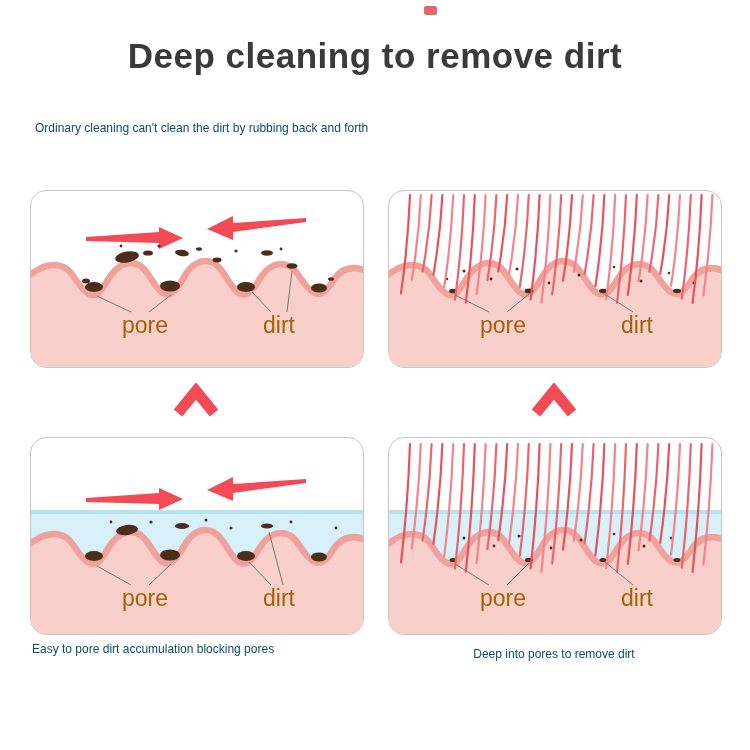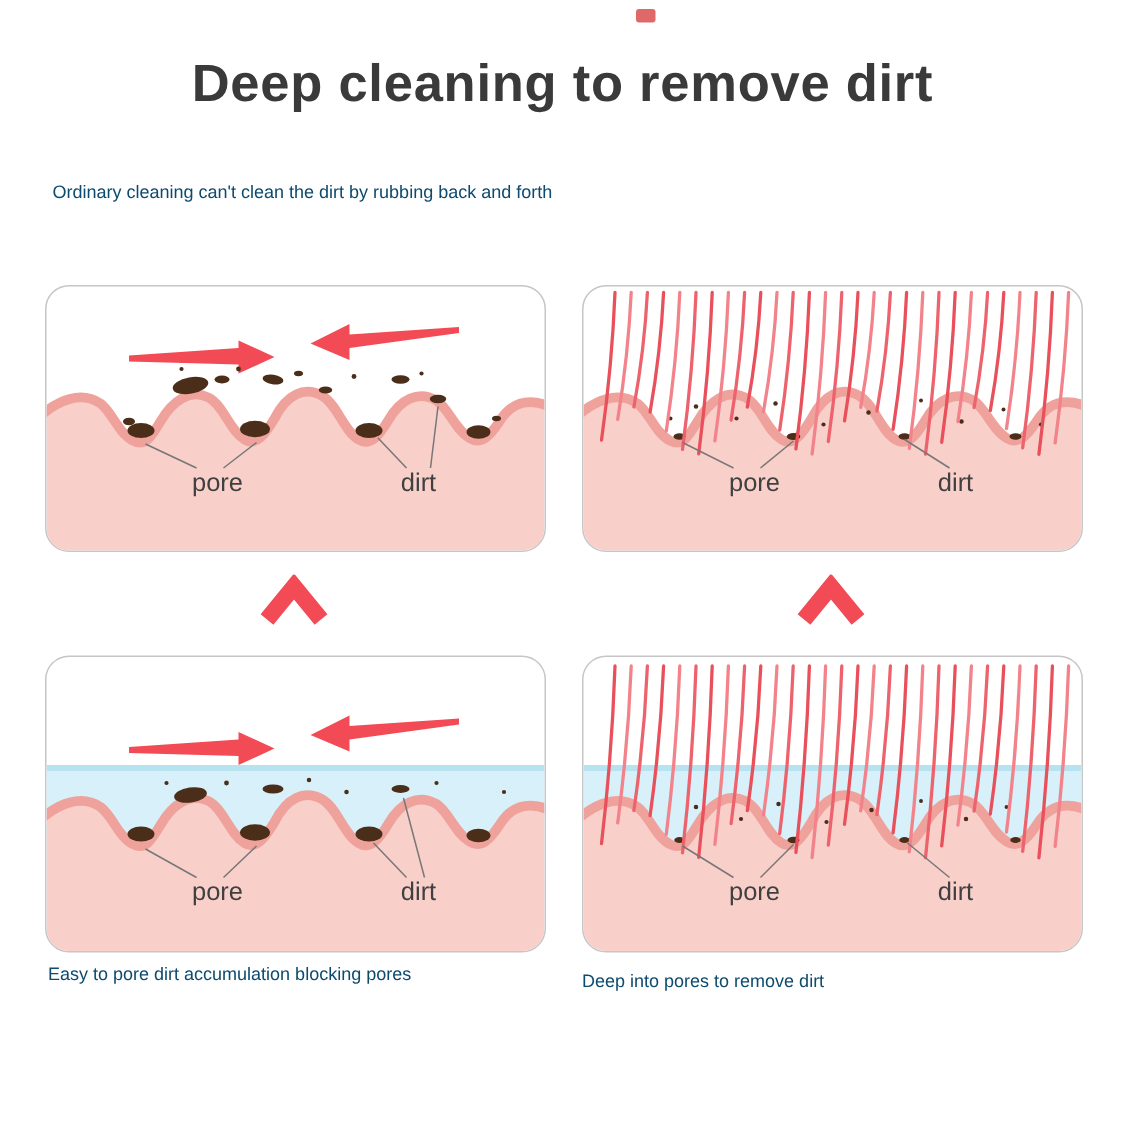--- a/index.html
+++ b/index.html
@@ -10,7 +10,7 @@
   .caption{position:absolute;font-size:12px;line-height:1.35;color:#0c4a6e;}
   .panel{position:absolute;border:1px solid #c6c6c6;border-radius:16px;background:#fff;overflow:hidden;}
   .panel svg{position:absolute;left:0;top:0;width:100%;height:100%;display:block;}
-  .lbl{position:absolute;width:64px;text-align:center;font-size:17px;color:#404040;}
+  .lbl{position:absolute;width:64px;text-align:center;font-size:23px;color:#a16207;}
   .chev{position:absolute;width:52px;height:36px;}
   .corner-mark{position:absolute;left:424px;top:6px;width:13px;height:9px;
                background:#d94f4f;border-radius:2px;opacity:.85;}

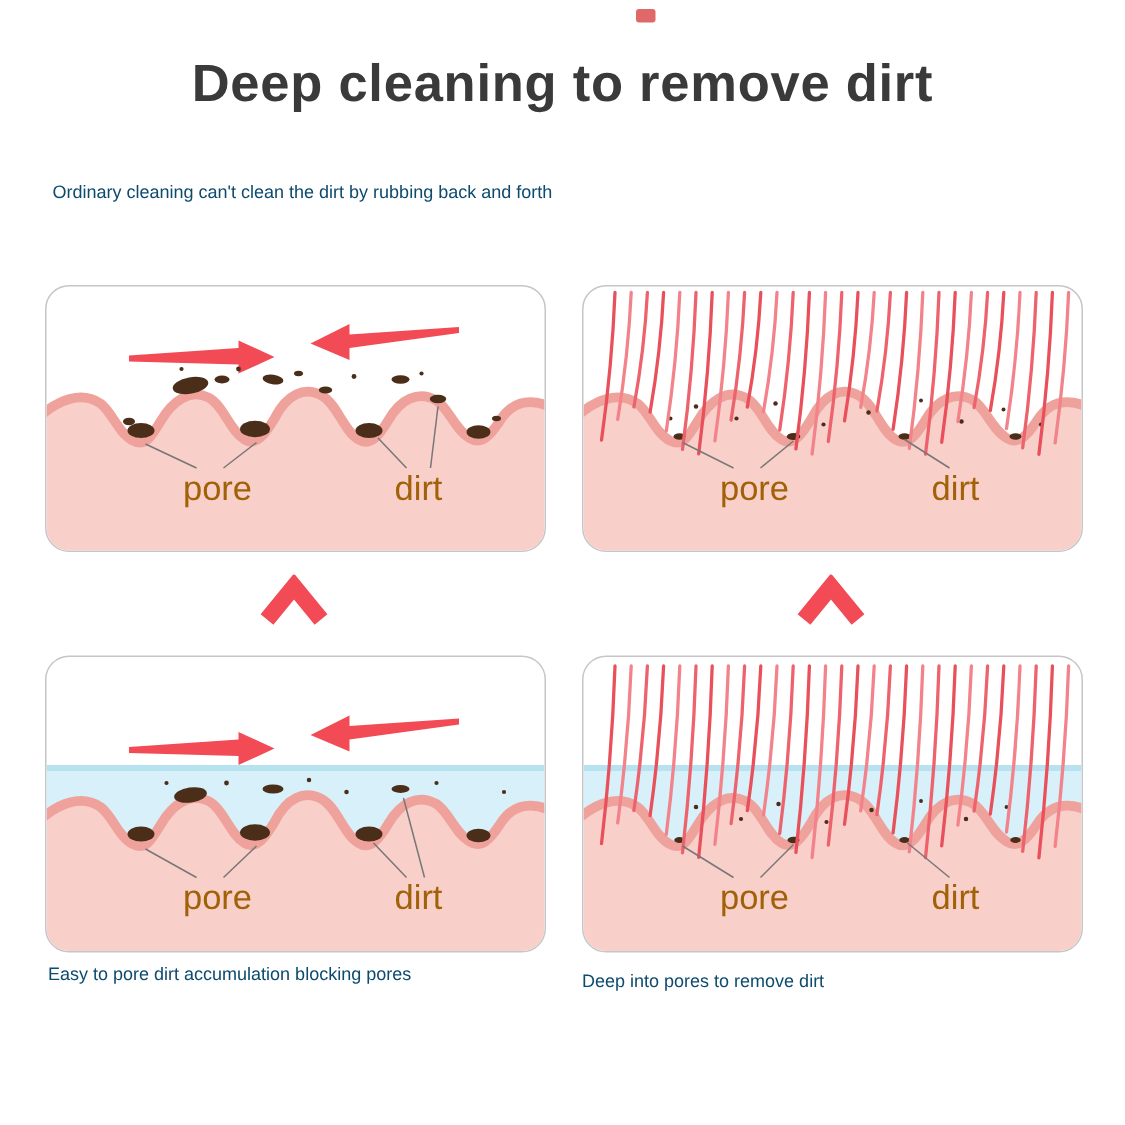--- a/index.html
+++ b/index.html
@@ -241,7 +241,7 @@
   </div>
 
   <div class="caption" style="left:32px;top:641px;width:345px;">Easy to pore dirt accumulation blocking pores</div>
-  <div class="caption" style="left:388px;top:646px;width:332px;">Deep into pores to remove dirt</div>
+  <div class="caption" style="left:388px;top:646px;width:332px;text-align:center;">Deep into pores to remove dirt</div>
 
 </div>
 

